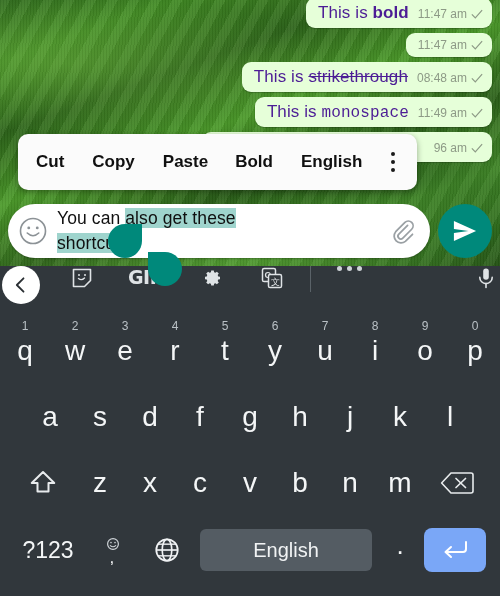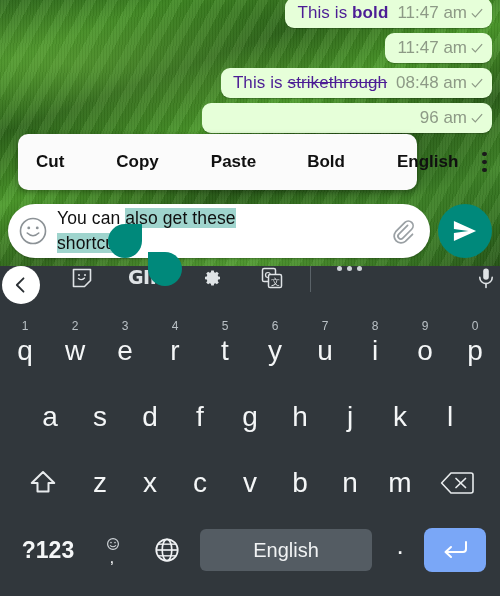--- a/index.html
+++ b/index.html
@@ -52,7 +52,7 @@
   .b-strike { text-decoration:line-through; }
   .b-mono { font-family:"Liberation Mono", monospace; font-size:16px; }
   .bubble-meta { display:flex; align-items:center; gap:4px; flex-shrink:0; }
-  .bubble-time { font-size:17px; color:#8d9a86; white-space:nowrap; }
+  .bubble-time { font-size:12px; color:#8d9a86; white-space:nowrap; }
   .tick { width:12px; height:10px; display:block; }
 
   

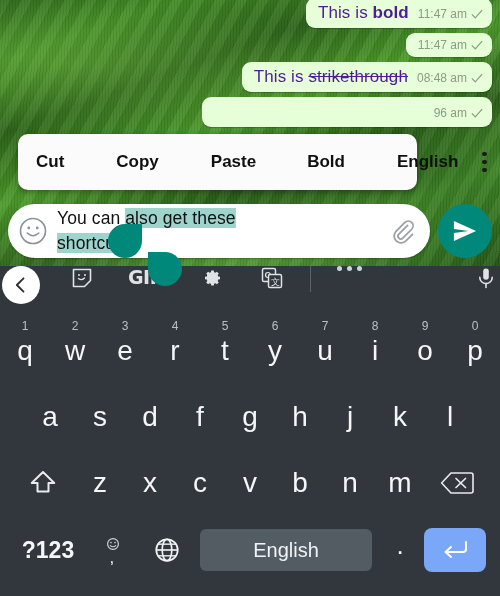--- a/index.html
+++ b/index.html
@@ -202,6 +202,17 @@
     </div>
   </div>
 
+  <div class="bubble-row">
+    <div class="bubble">
+      <span class="bubble-text"><span>This is </span><span class="b-mono">monospace</span></span>
+      <span class="bubble-meta">
+        <span class="bubble-time">11:49 am</span>
+        <svg class="tick" viewBox="0 0 14 11">
+            <polyline points="1,6 5,10 13,1" fill="none" stroke="#8d9a86" stroke-width="1.4"></polyline>
+          </svg>
+      </span>
+    </div>
+  </div>
 
   <div class="bubble-row">
     <div class="bubble" style="min-width:290px;">

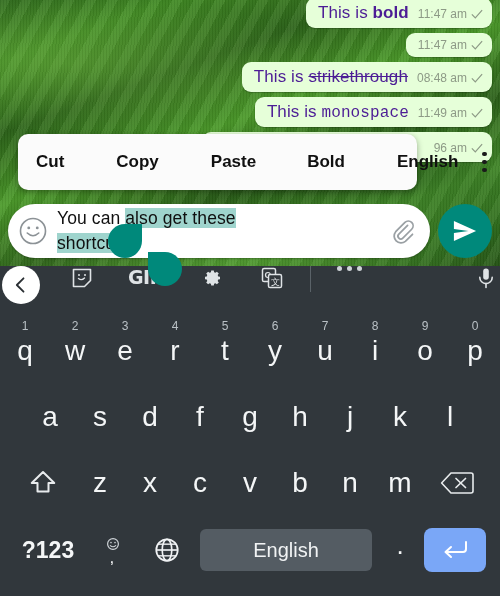--- a/index.html
+++ b/index.html
@@ -61,7 +61,6 @@
     background:#fbfbfb; border-radius:10px; z-index:6;
     display:flex; align-items:center;
     box-shadow:0 2px 6px rgba(0,0,0,0.35);
-    gap:24px;
   }
   .menu-item {
     font-size:17px; font-weight:bold; color:#101010;

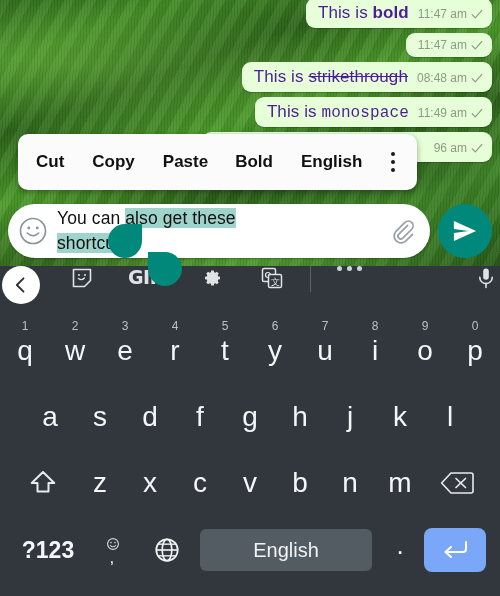--- a/index.html
+++ b/index.html
@@ -145,7 +145,7 @@
   #key-shift, #key-backspace { width:64px; display:flex; align-items:center; justify-content:center; }
 
   .row4 { display:flex; align-items:center; height:68px; padding:0 10px; }
-  #key-123 { width:76px; font-size:23px; font-weight:bold; display:flex; align-items:center; justify-content:center; color:#f4f6f7; }
+  #key-123 { width:76px; font-size:23px; font-weight:normal; display:flex; align-items:center; justify-content:center; color:#f4f6f7; }
   #key-comma { width:54px; display:flex; align-items:center; justify-content:center; position:relative; }
   #key-globe { width:54px; display:flex; align-items:center; justify-content:center; }
   #key-space {

